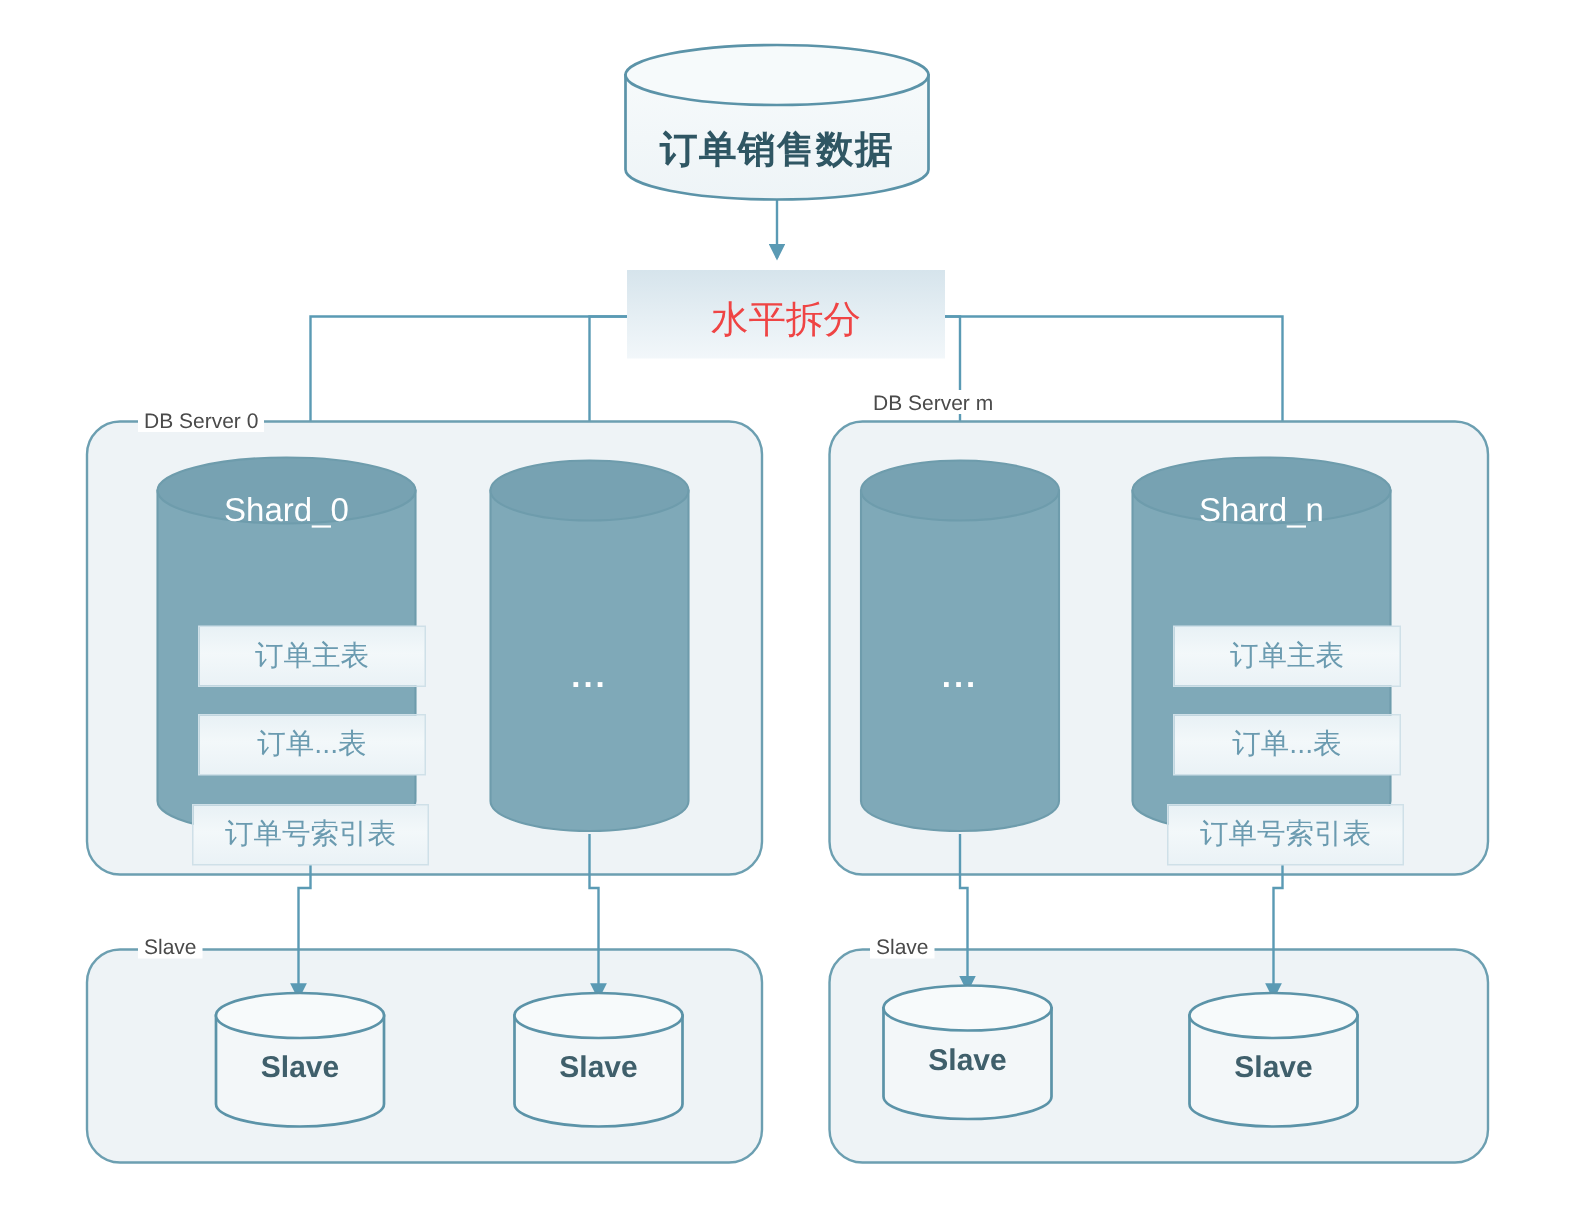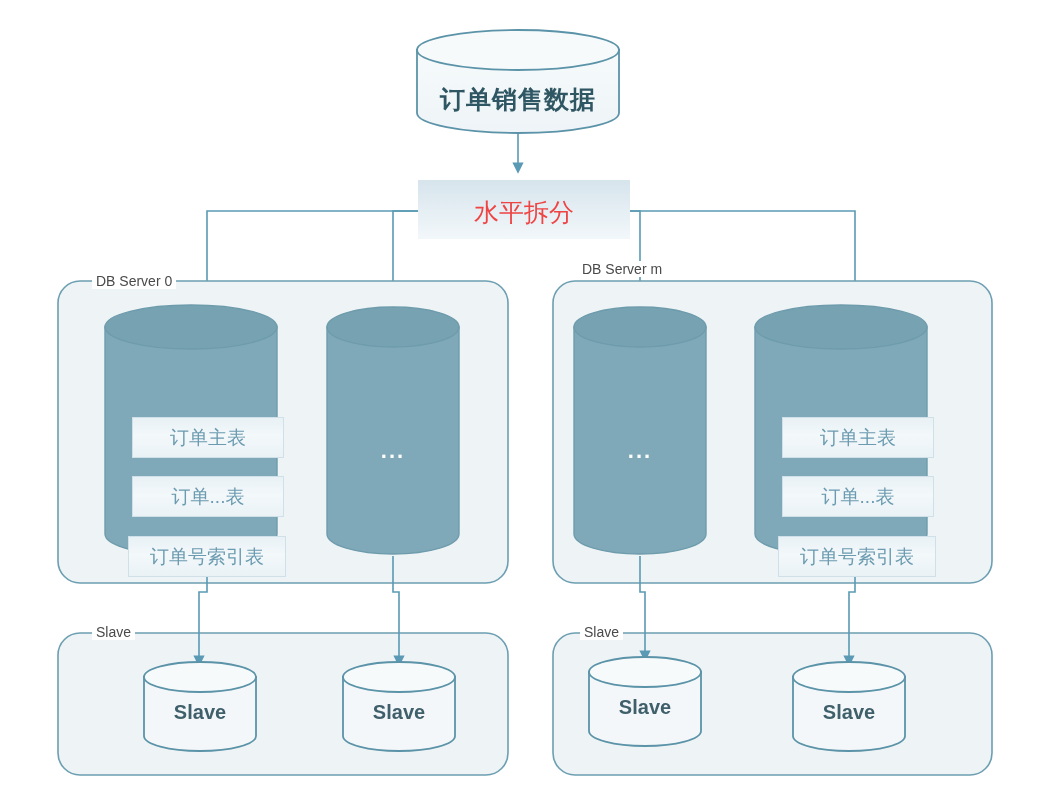--- a/index.html
+++ b/index.html
@@ -210,6 +210,9 @@
     <span class="group-label">Slave</span>
   </div>
 
+  <div class="abs" style="left:105px; top:327px; width:172px;">
+    <div class="shard-label">Shard_0</div>
+  </div>
   <div class="table-box" style="left:132px; top:381px; width:150px; height:39px;">
     <span>订单主表</span>
   </div>

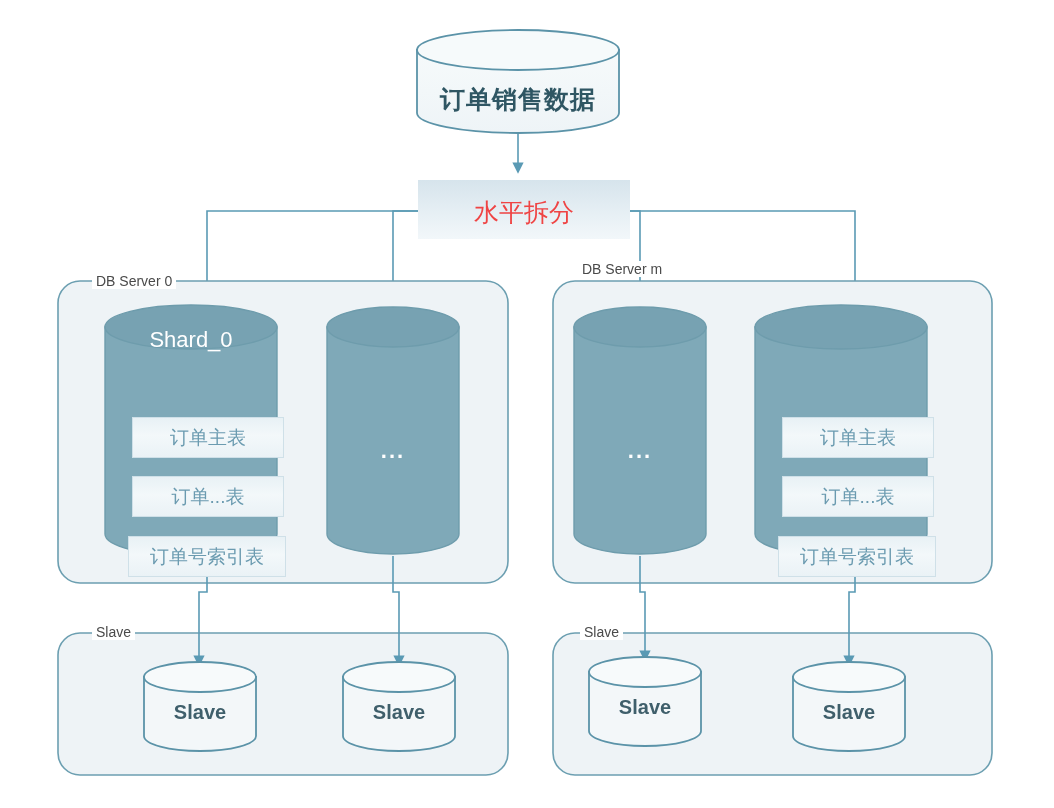--- a/index.html
+++ b/index.html
@@ -231,6 +231,9 @@
     <div class="ellipsis-label">...</div>
   </div>
 
+  <div class="abs" style="left:755px; top:327px; width:172px;">
+    <div class="shard-label">Shard_n</div>
+  </div>
   <div class="table-box" style="left:782px; top:381px; width:150px; height:39px;">
     <span>订单主表</span>
   </div>

